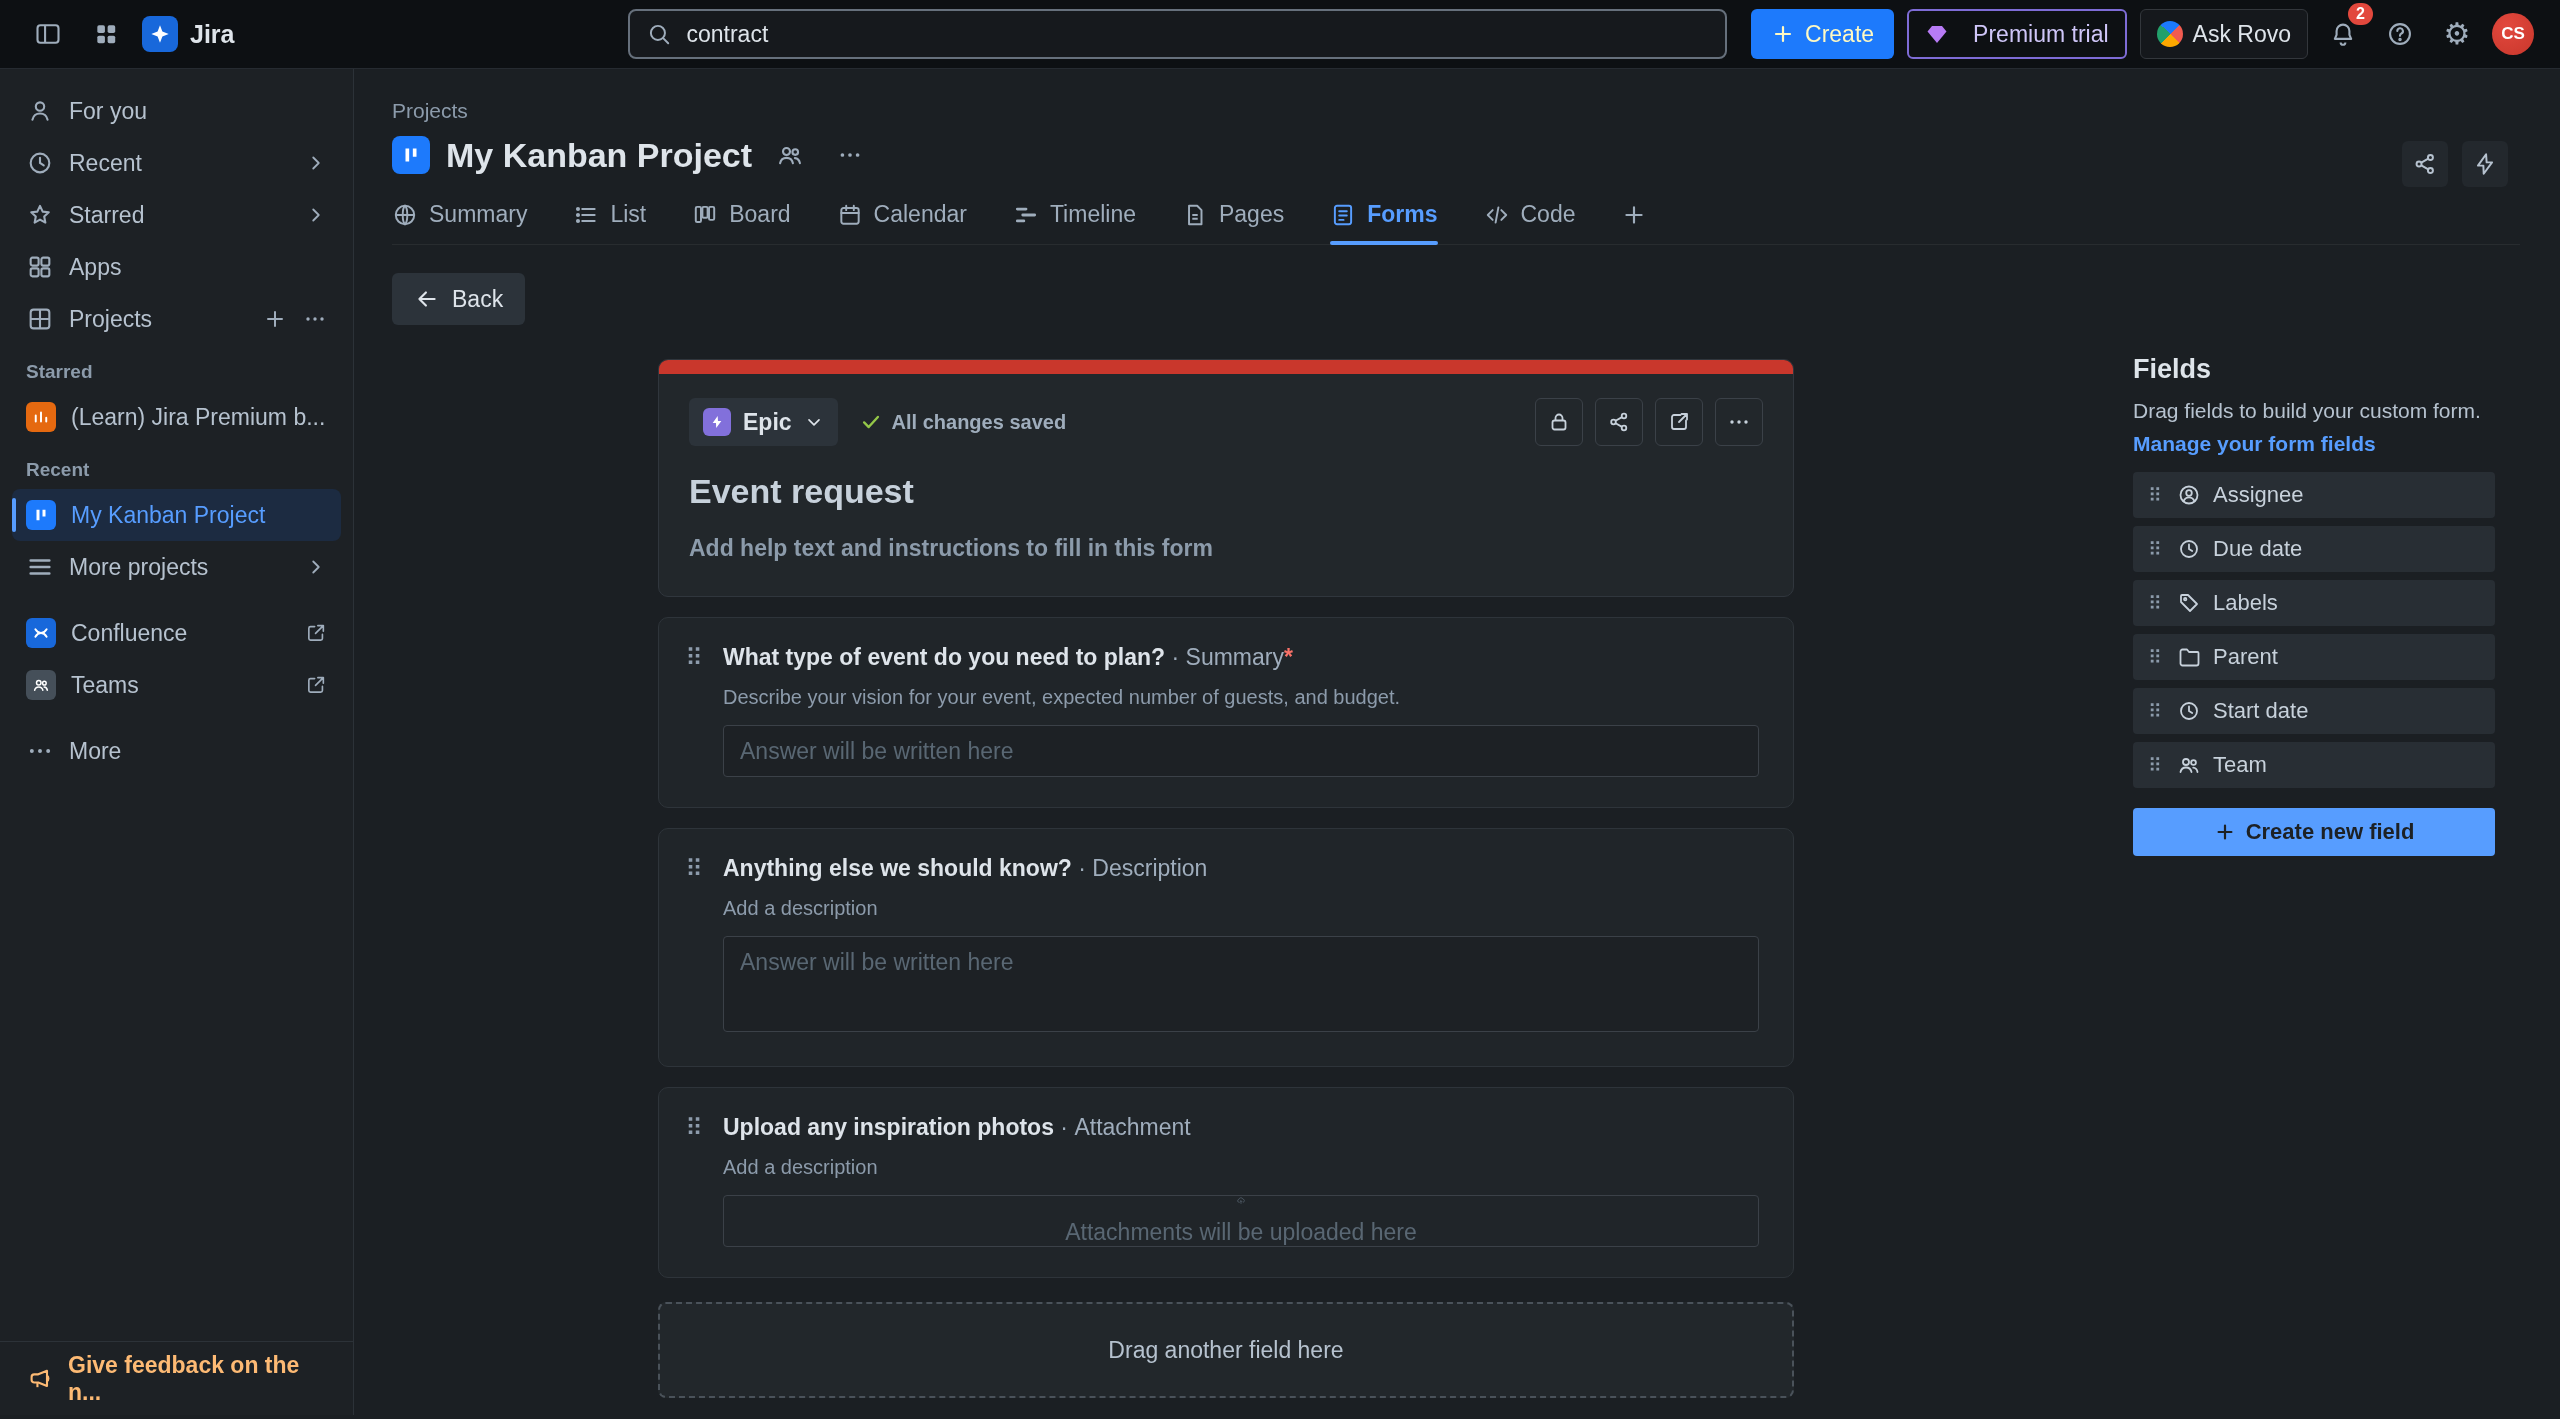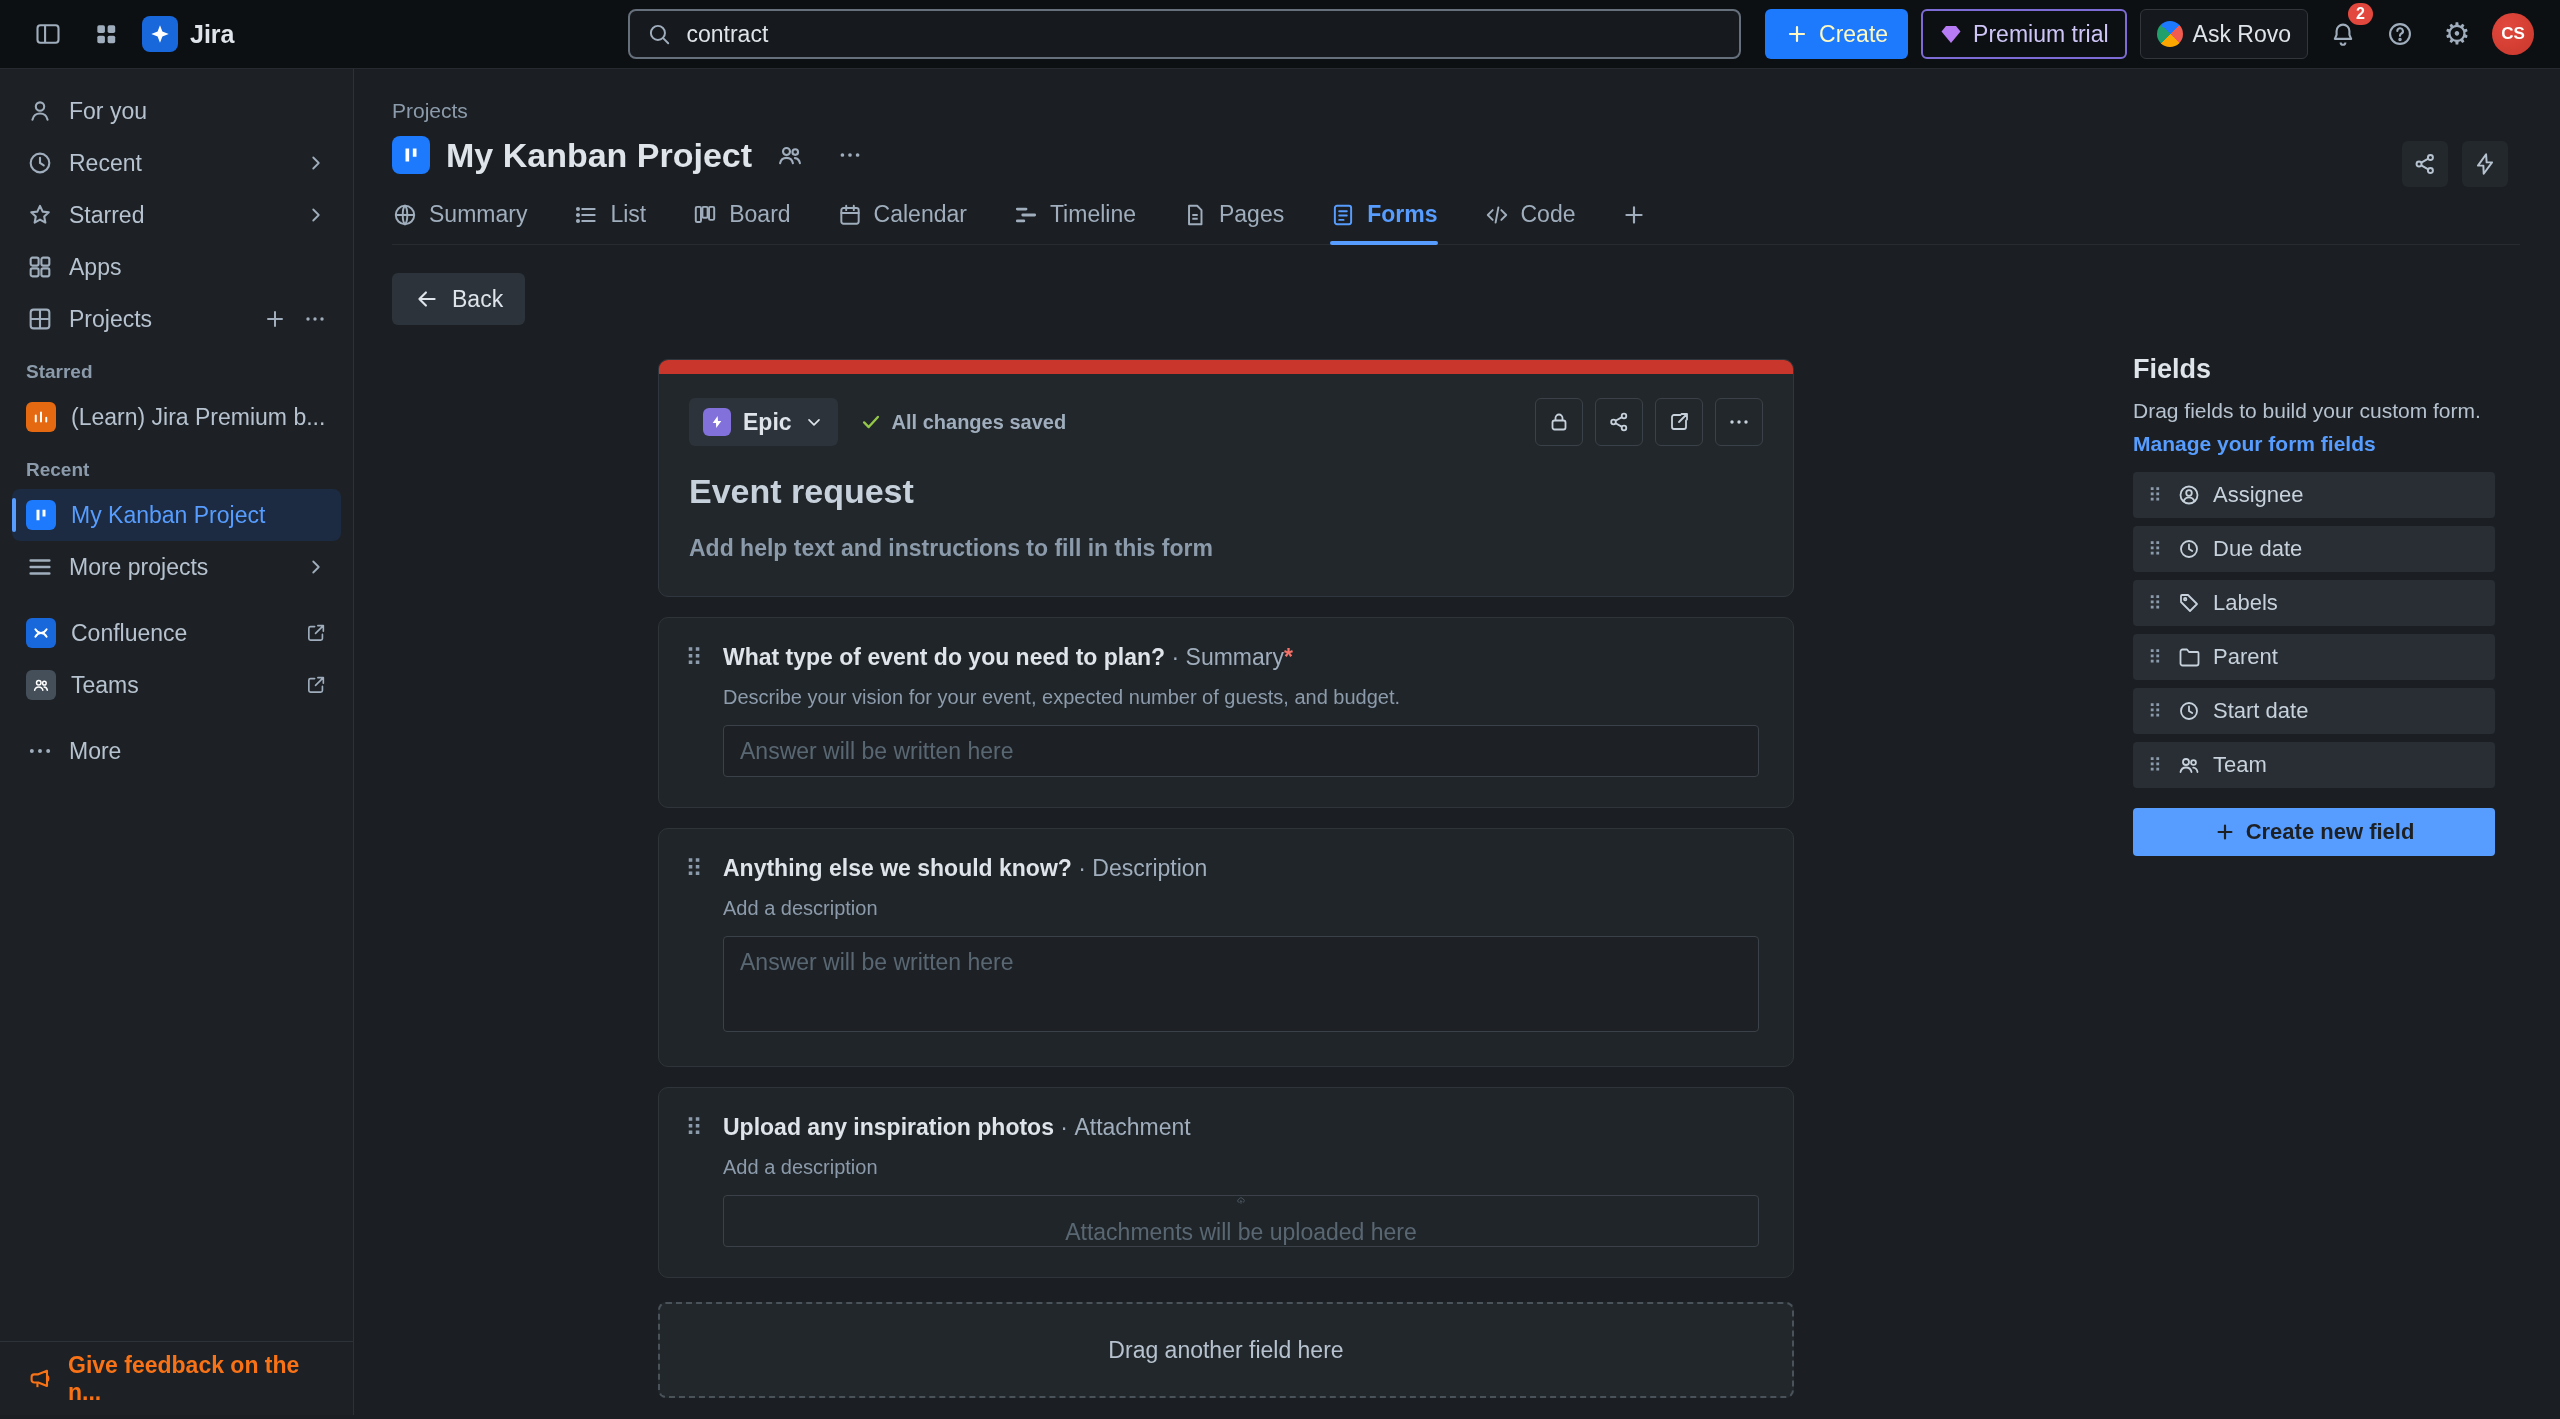--- a/index.html
+++ b/index.html
@@ -46,7 +46,7 @@
   }
   .btn-premium {
     height:50px; padding:0 16px; background:transparent; border:2px solid #7E6CD6;
-    border-radius:6px; color:#CFC6F8; font-size:23px; display:flex; gap:10px; align-items:center;
+    border-radius:6px; color:#CFC6F8; font-size:23px; display:flex; gap:24px; align-items:center;
   }
   .btn-rovo {
     height:50px; padding:0 16px; background:#15181C; border:1px solid #33373C;

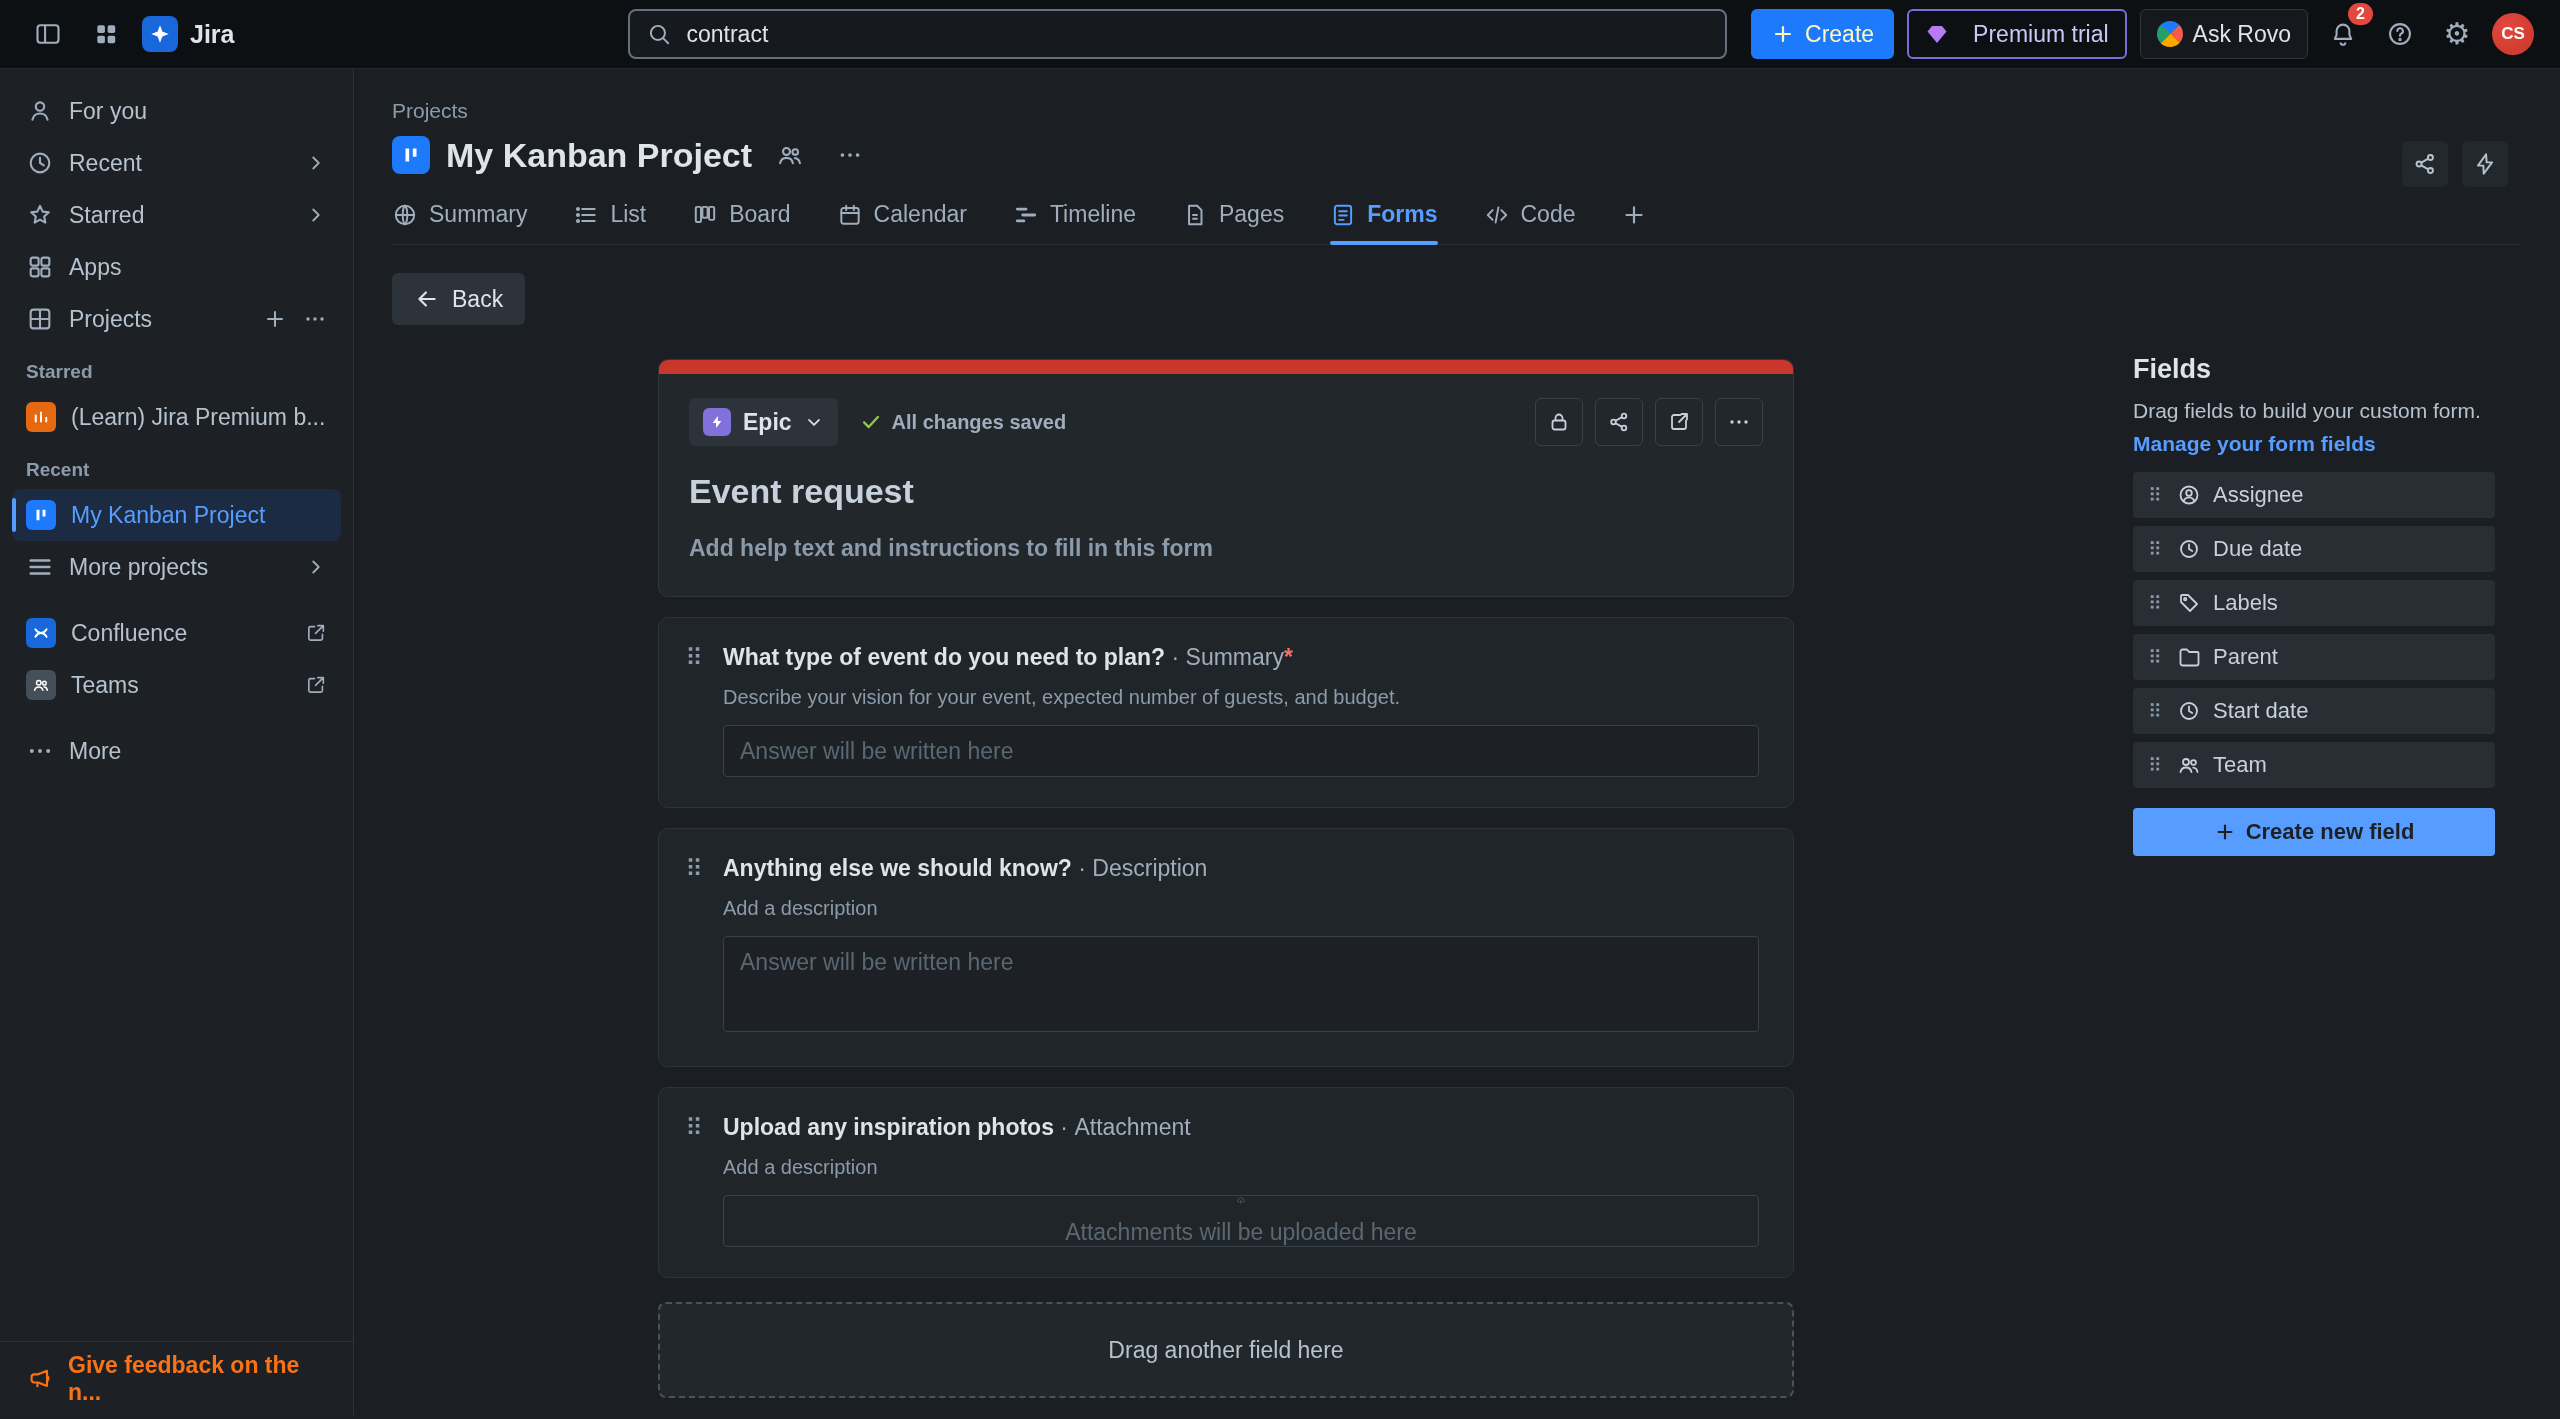--- a/index.html
+++ b/index.html
@@ -98,7 +98,7 @@
   .side-bottom {
     position:absolute; left:0; right:0; bottom:0; height:74px;
     border-top:1px solid #2C3238; display:flex; align-items:center; gap:14px;
-    padding:0 26px; font-size:23px; color:#f97316; font-weight:600;
+    padding:0 26px; font-size:23px; color:#fdba74; font-weight:600;
   }
 
   

